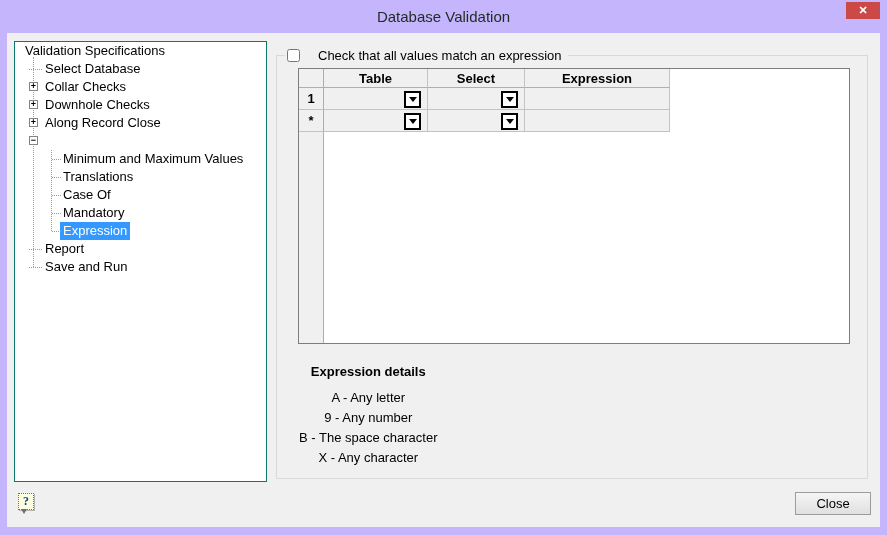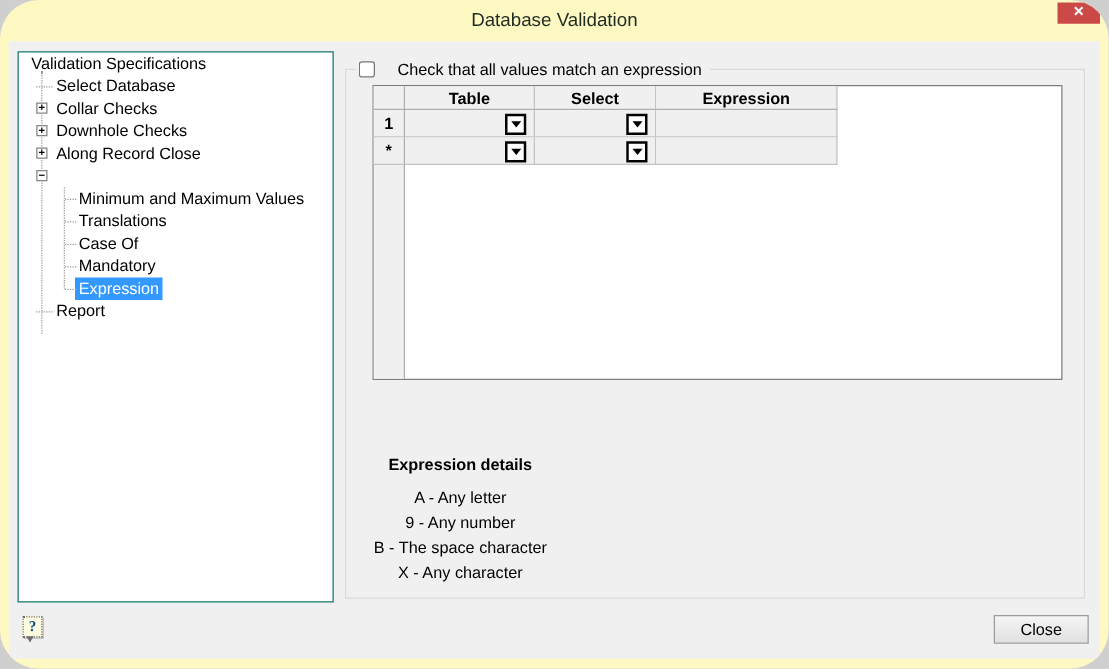--- a/index.html
+++ b/index.html
@@ -7,7 +7,7 @@
 
   .dialog {
     position:relative; width:887px; height:535px;
-    background:#fef9c3; overflow:hidden;border-radius:31px;
+    background:#c4b5fd; overflow:hidden;
   }
 
   

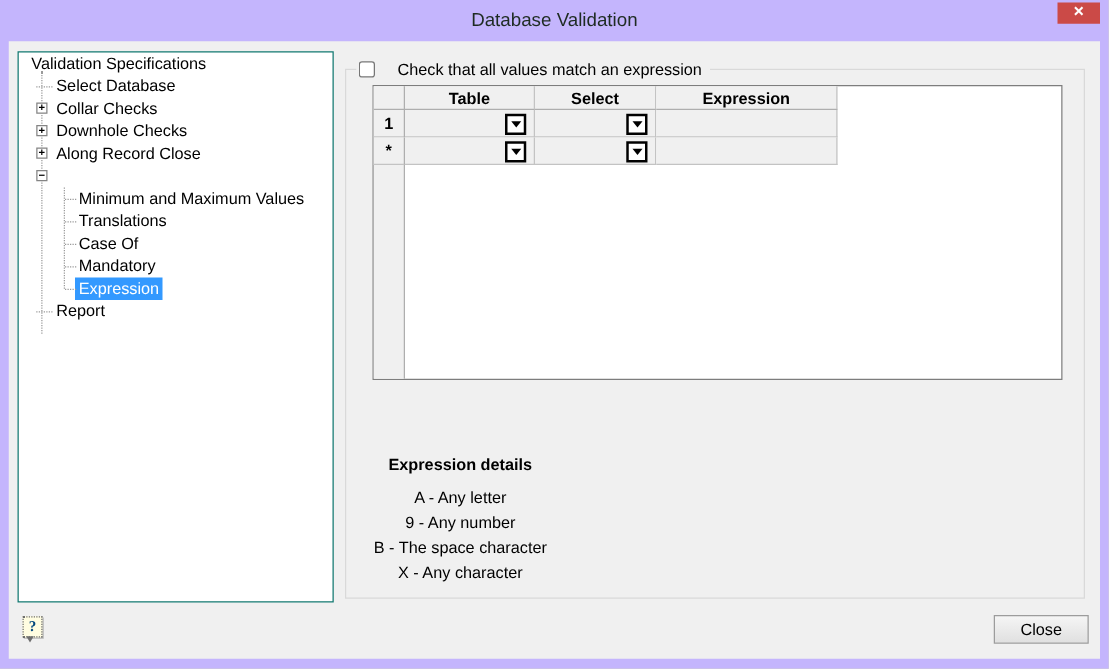--- a/index.html
+++ b/index.html
@@ -79,7 +79,7 @@
 
   
   .grid {
-    position:absolute; left:21px; top:12px; width:552px; height:236px;
+    position:absolute; left:21px; top:12px; width:552px; height:276px;
     background:#fff; border:1px solid #7d7d7d;
   }
   .g-rowhdr-col {

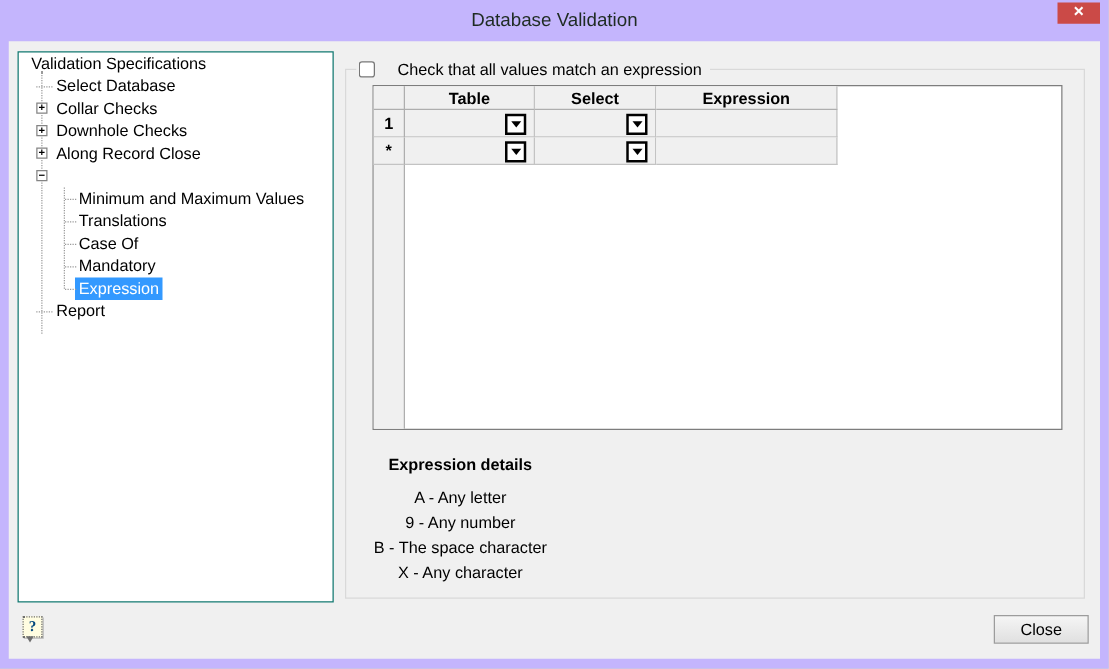--- a/index.html
+++ b/index.html
@@ -199,6 +199,9 @@
       <div class="trow lvl1 leaf">
         <span class="lbl">Report</span>
       </div>
+      <div class="trow lvl1 leaf">
+        <span class="lbl">Save and Run</span>
+      </div>
     </div>
 
     <div class="groupbox">

